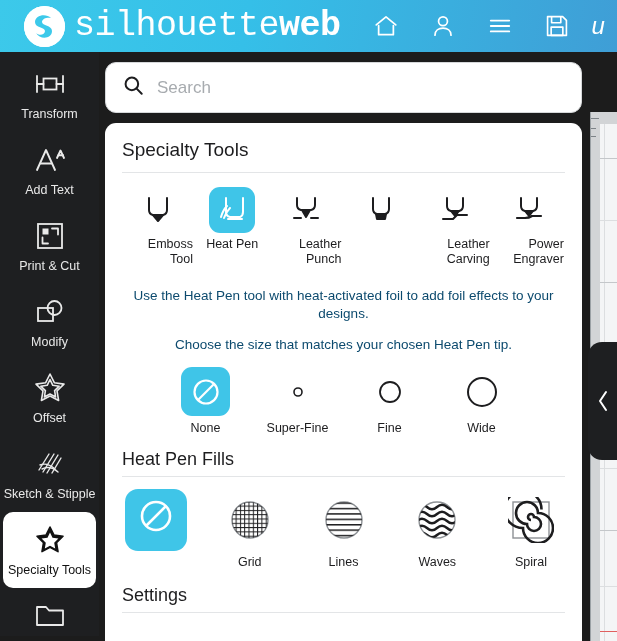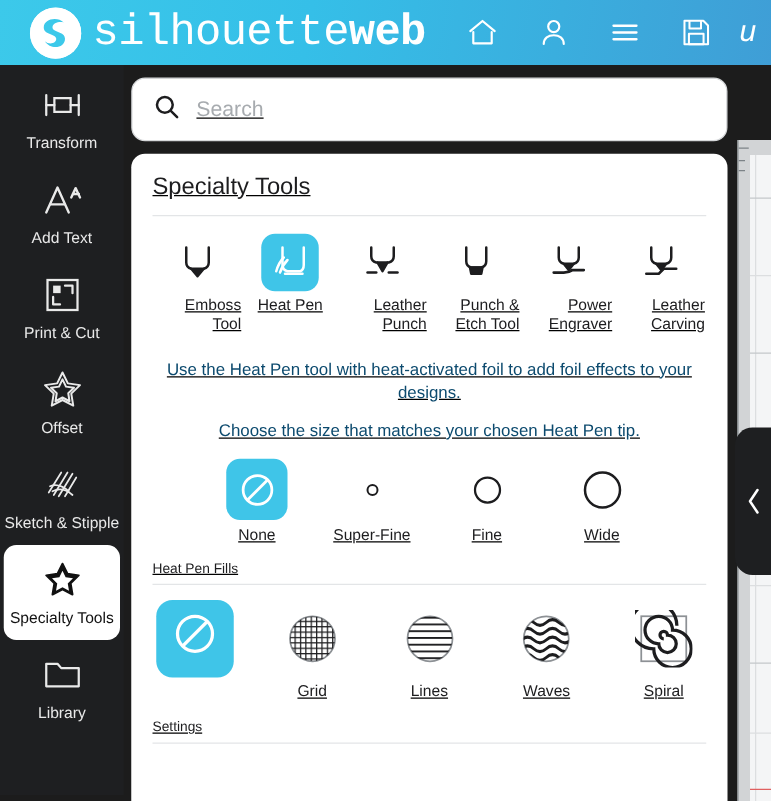--- a/index.html
+++ b/index.html
@@ -83,7 +83,6 @@
   #panel-wrap {
     position: absolute; top: 52px; left: 99px; width: 489px; height: 589px;
     padding: 10px 6px 0 6px;
-    text-decoration: underline;
   }
   #search-box {
     width: 477px; height: 51px; background: #ffffff; border-radius: 11px;

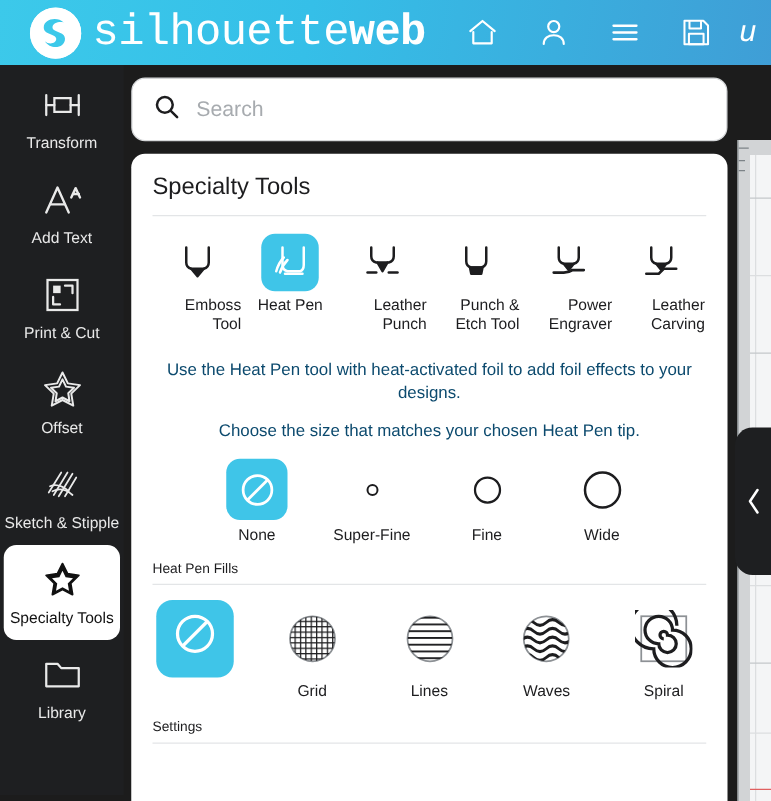--- a/index.html
+++ b/index.html
@@ -369,7 +369,6 @@
               <path d="M12 21 H22 L21 26 H13 Z" fill="#1d1d1f"></path>
             </svg>
           </span>
-          <span class="tool-label">Punch &amp; Etch Tool</span>
         </div>
 
         <div class="tool">

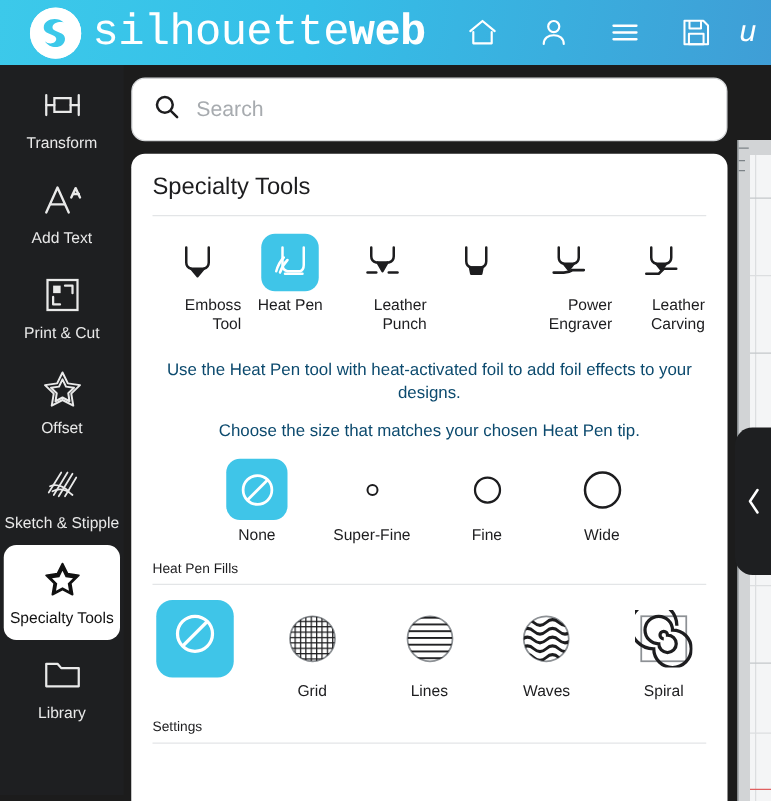--- a/index.html
+++ b/index.html
@@ -376,10 +376,10 @@
             <svg width="34" height="34" viewBox="0 0 34 34" fill="none" stroke="#1d1d1f" stroke-width="2" stroke-linecap="round" stroke-linejoin="round">
               <path d="M9 5 V13 Q9 17 13 18 H21 Q25 17 25 13 V5"></path>
               <path d="M13 18 L17 23 L21 18" fill="#1d1d1f"></path>
-              <path d="M5 25 H13 Q17 25 20 23 H29" stroke-width="2.2"></path>
-            </svg>
-          </span>
-          <span class="tool-label">Power Engraver</span>
+              <path d="M5 26 H15 L19 22 H29"></path>
+            </svg>
+          </span>
+          <span class="tool-label">Leather Carving</span>
         </div>
 
         <div class="tool">
@@ -387,10 +387,10 @@
             <svg width="34" height="34" viewBox="0 0 34 34" fill="none" stroke="#1d1d1f" stroke-width="2" stroke-linecap="round" stroke-linejoin="round">
               <path d="M9 5 V13 Q9 17 13 18 H21 Q25 17 25 13 V5"></path>
               <path d="M13 18 L17 23 L21 18" fill="#1d1d1f"></path>
-              <path d="M5 26 H15 L19 22 H29"></path>
-            </svg>
-          </span>
-          <span class="tool-label">Leather Carving</span>
+              <path d="M5 25 H13 Q17 25 20 23 H29" stroke-width="2.2"></path>
+            </svg>
+          </span>
+          <span class="tool-label">Power Engraver</span>
         </div>
       </div>
 

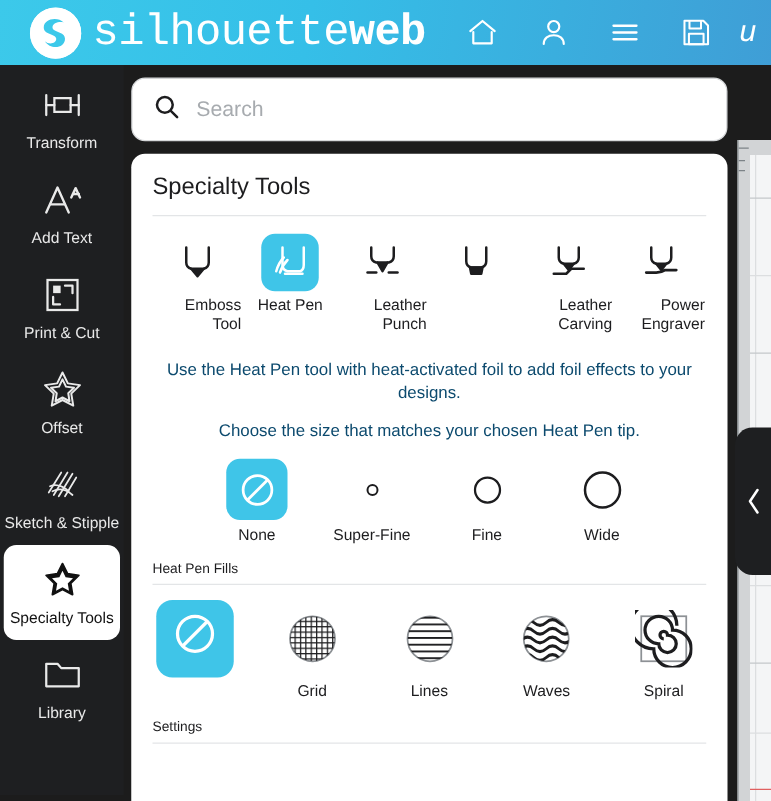--- a/index.html
+++ b/index.html
@@ -265,6 +265,15 @@
       <span class="rail-label">Print &amp; Cut</span>
     </div>
 
+    <div class="rail-item">
+      <span class="rail-ico">
+        <svg width="32" height="28" viewBox="0 0 32 28" fill="none" stroke="#e9e9e9" stroke-width="1.8">
+          <rect x="4" y="10" width="15" height="13"></rect>
+          <circle cx="20.5" cy="10" r="7"></circle>
+        </svg>
+      </span>
+      <span class="rail-label">Modify</span>
+    </div>
 
     <div class="rail-item">
       <span class="rail-ico">

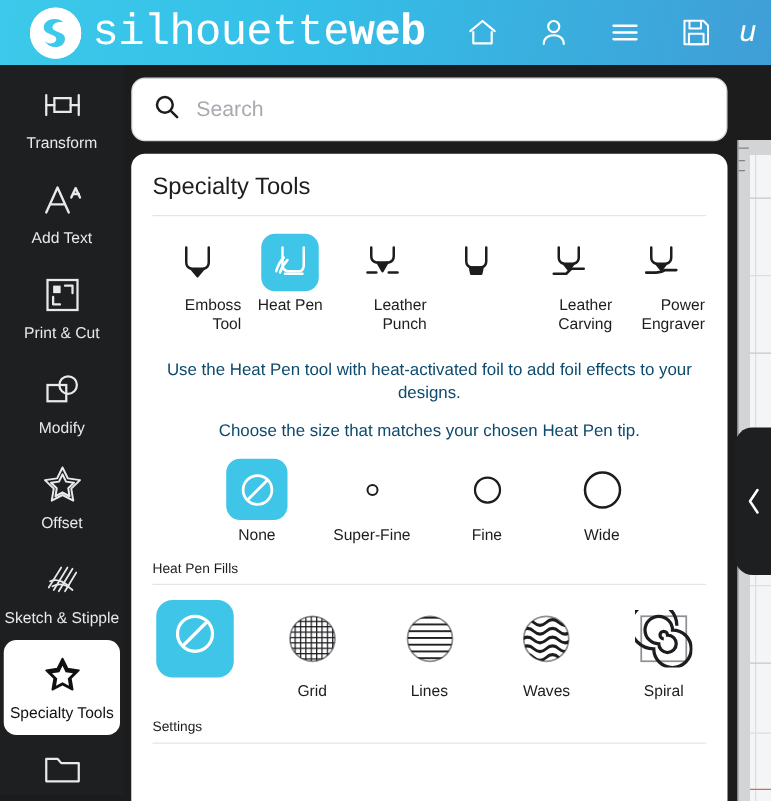--- a/index.html
+++ b/index.html
@@ -137,7 +137,7 @@
   .tip.selected .tip-swatch { background: #3fc5e8; }
   .tip-label { font-size: 12.5px; color: #1d1d1f; margin-top: 5px; text-align: center; }
 
-  .section-title { font-size: 11px; color: #1d1d1f; padding: 14px 0 6px 17px; }
+  .section-title { font-size: 18px; color: #1d1d1f; padding: 14px 0 6px 17px; }
 
   
   #fills { display: flex; justify-content: space-between; padding: 12px 18px 0 18px; }

